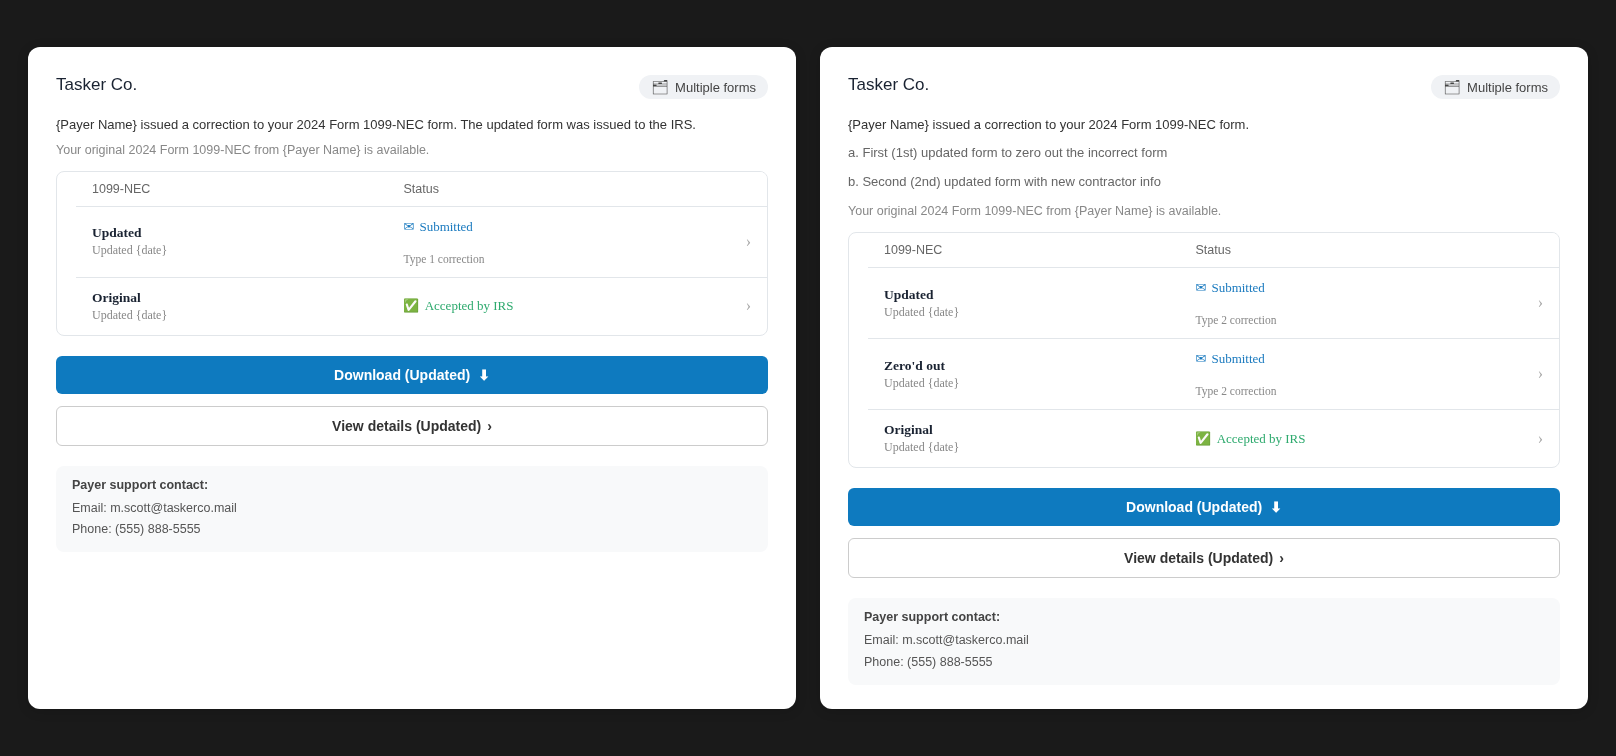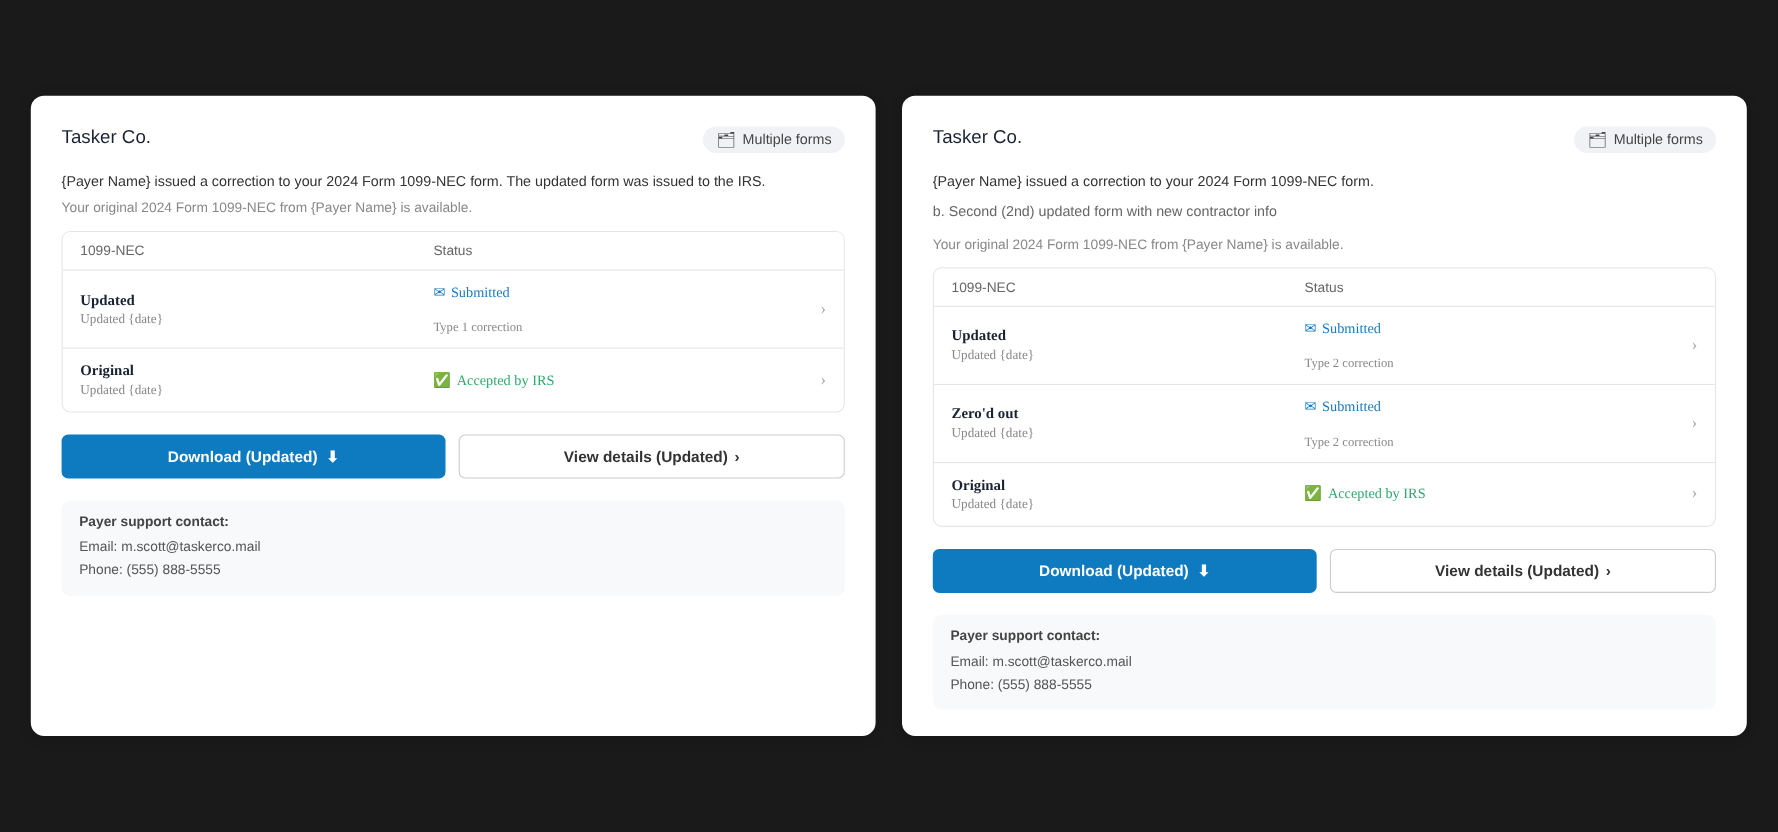--- a/index.html
+++ b/index.html
@@ -274,6 +274,7 @@
     </div>
 
     <p class="card-description">{Payer Name} issued a correction to your 2024 Form 1099-NEC  form.</p>
+    <p class="card-description-sub">a. First (1st) updated form to zero out the incorrect form</p>
     <p class="card-description-sub" style="margin-bottom:12px;">b. Second (2nd) updated form with new contractor info</p>
     <p class="original-note">Your original 2024 Form 1099-NEC from {Payer Name} is available.</p>
 

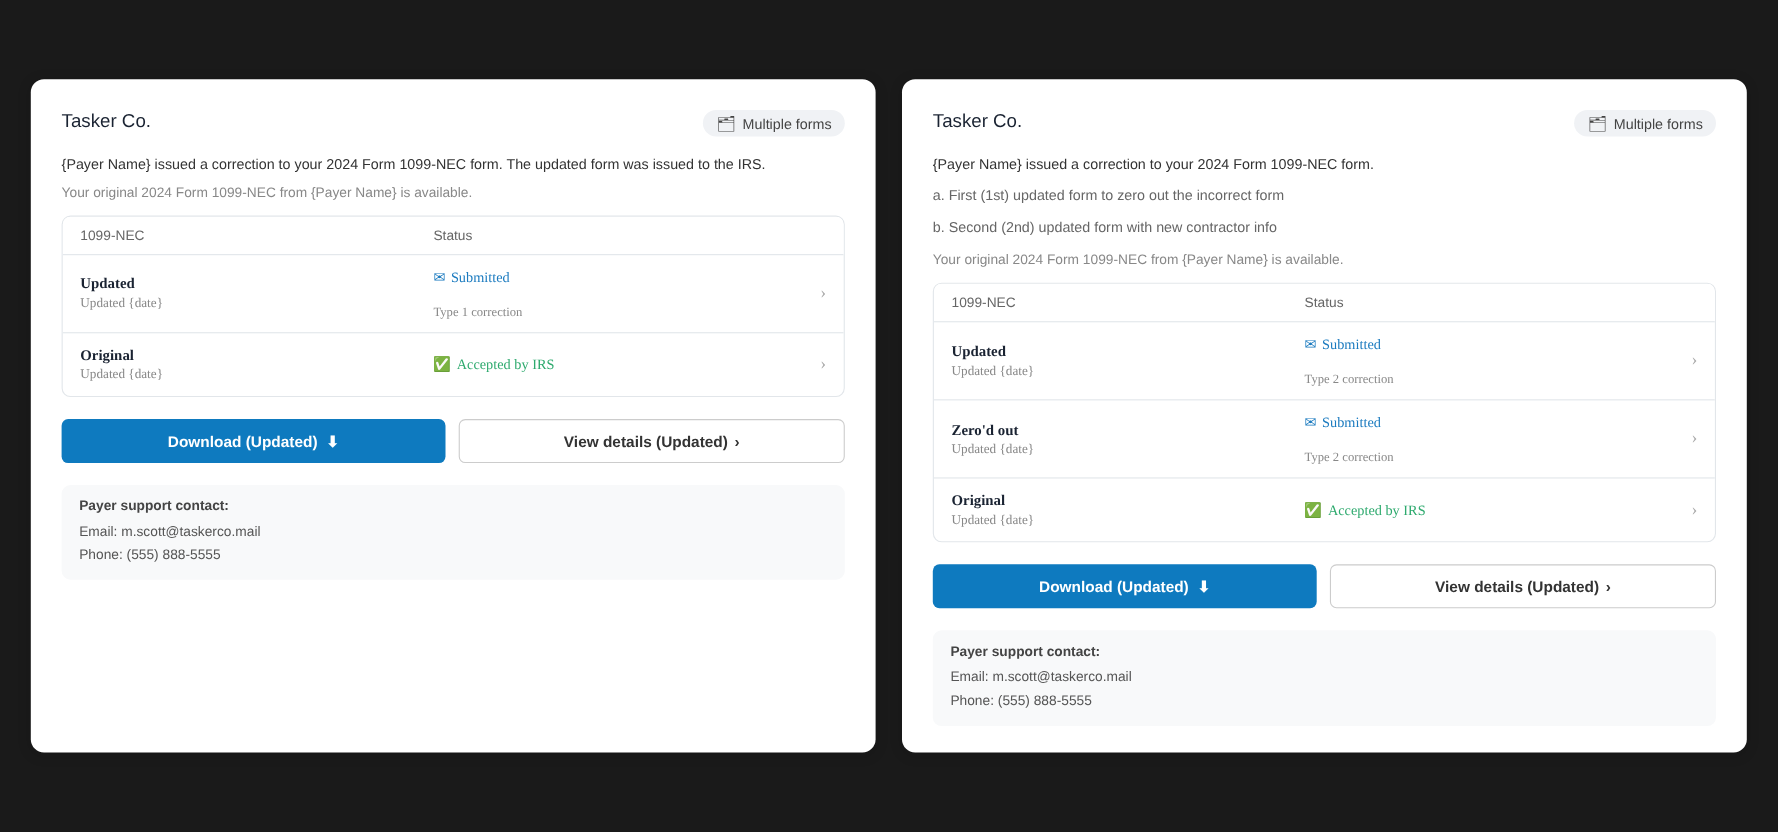--- a/index.html
+++ b/index.html
@@ -72,6 +72,7 @@
       border-radius: 8px;
       overflow: hidden;
       margin-bottom: 20px;
+      padding-left: 19px;
     }
     .table-header {
       display: grid;

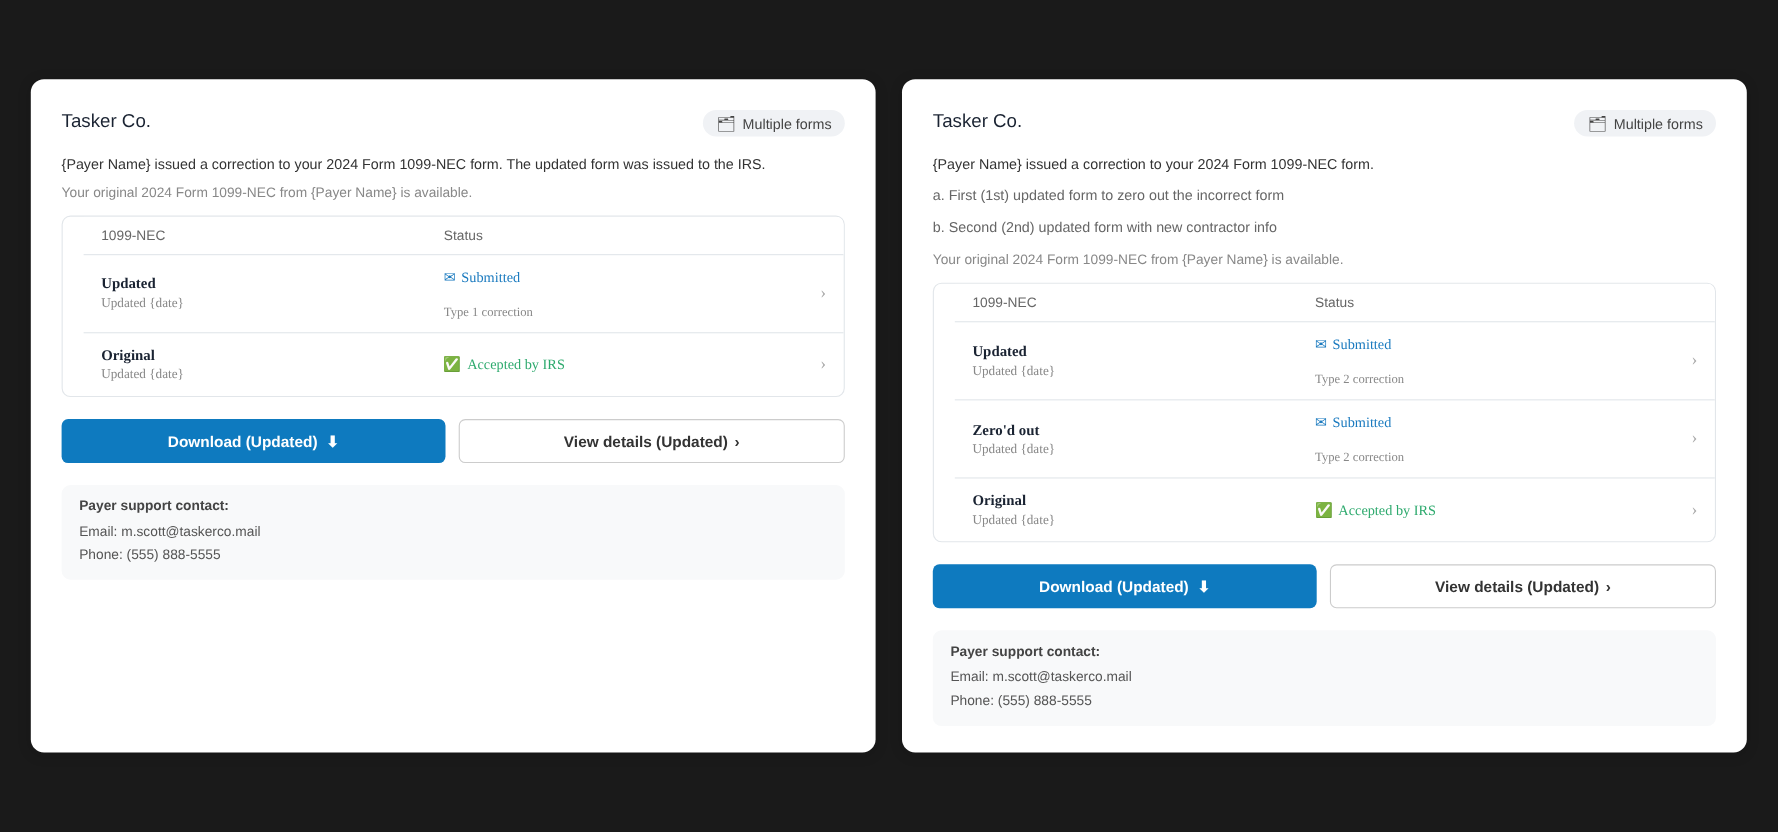--- a/index.html
+++ b/index.html
@@ -144,6 +144,7 @@
       display: flex;
       gap: 12px;
       margin-bottom: 20px;
+      flex-direction: column;
     }
     .btn-download {
       flex: 1;

